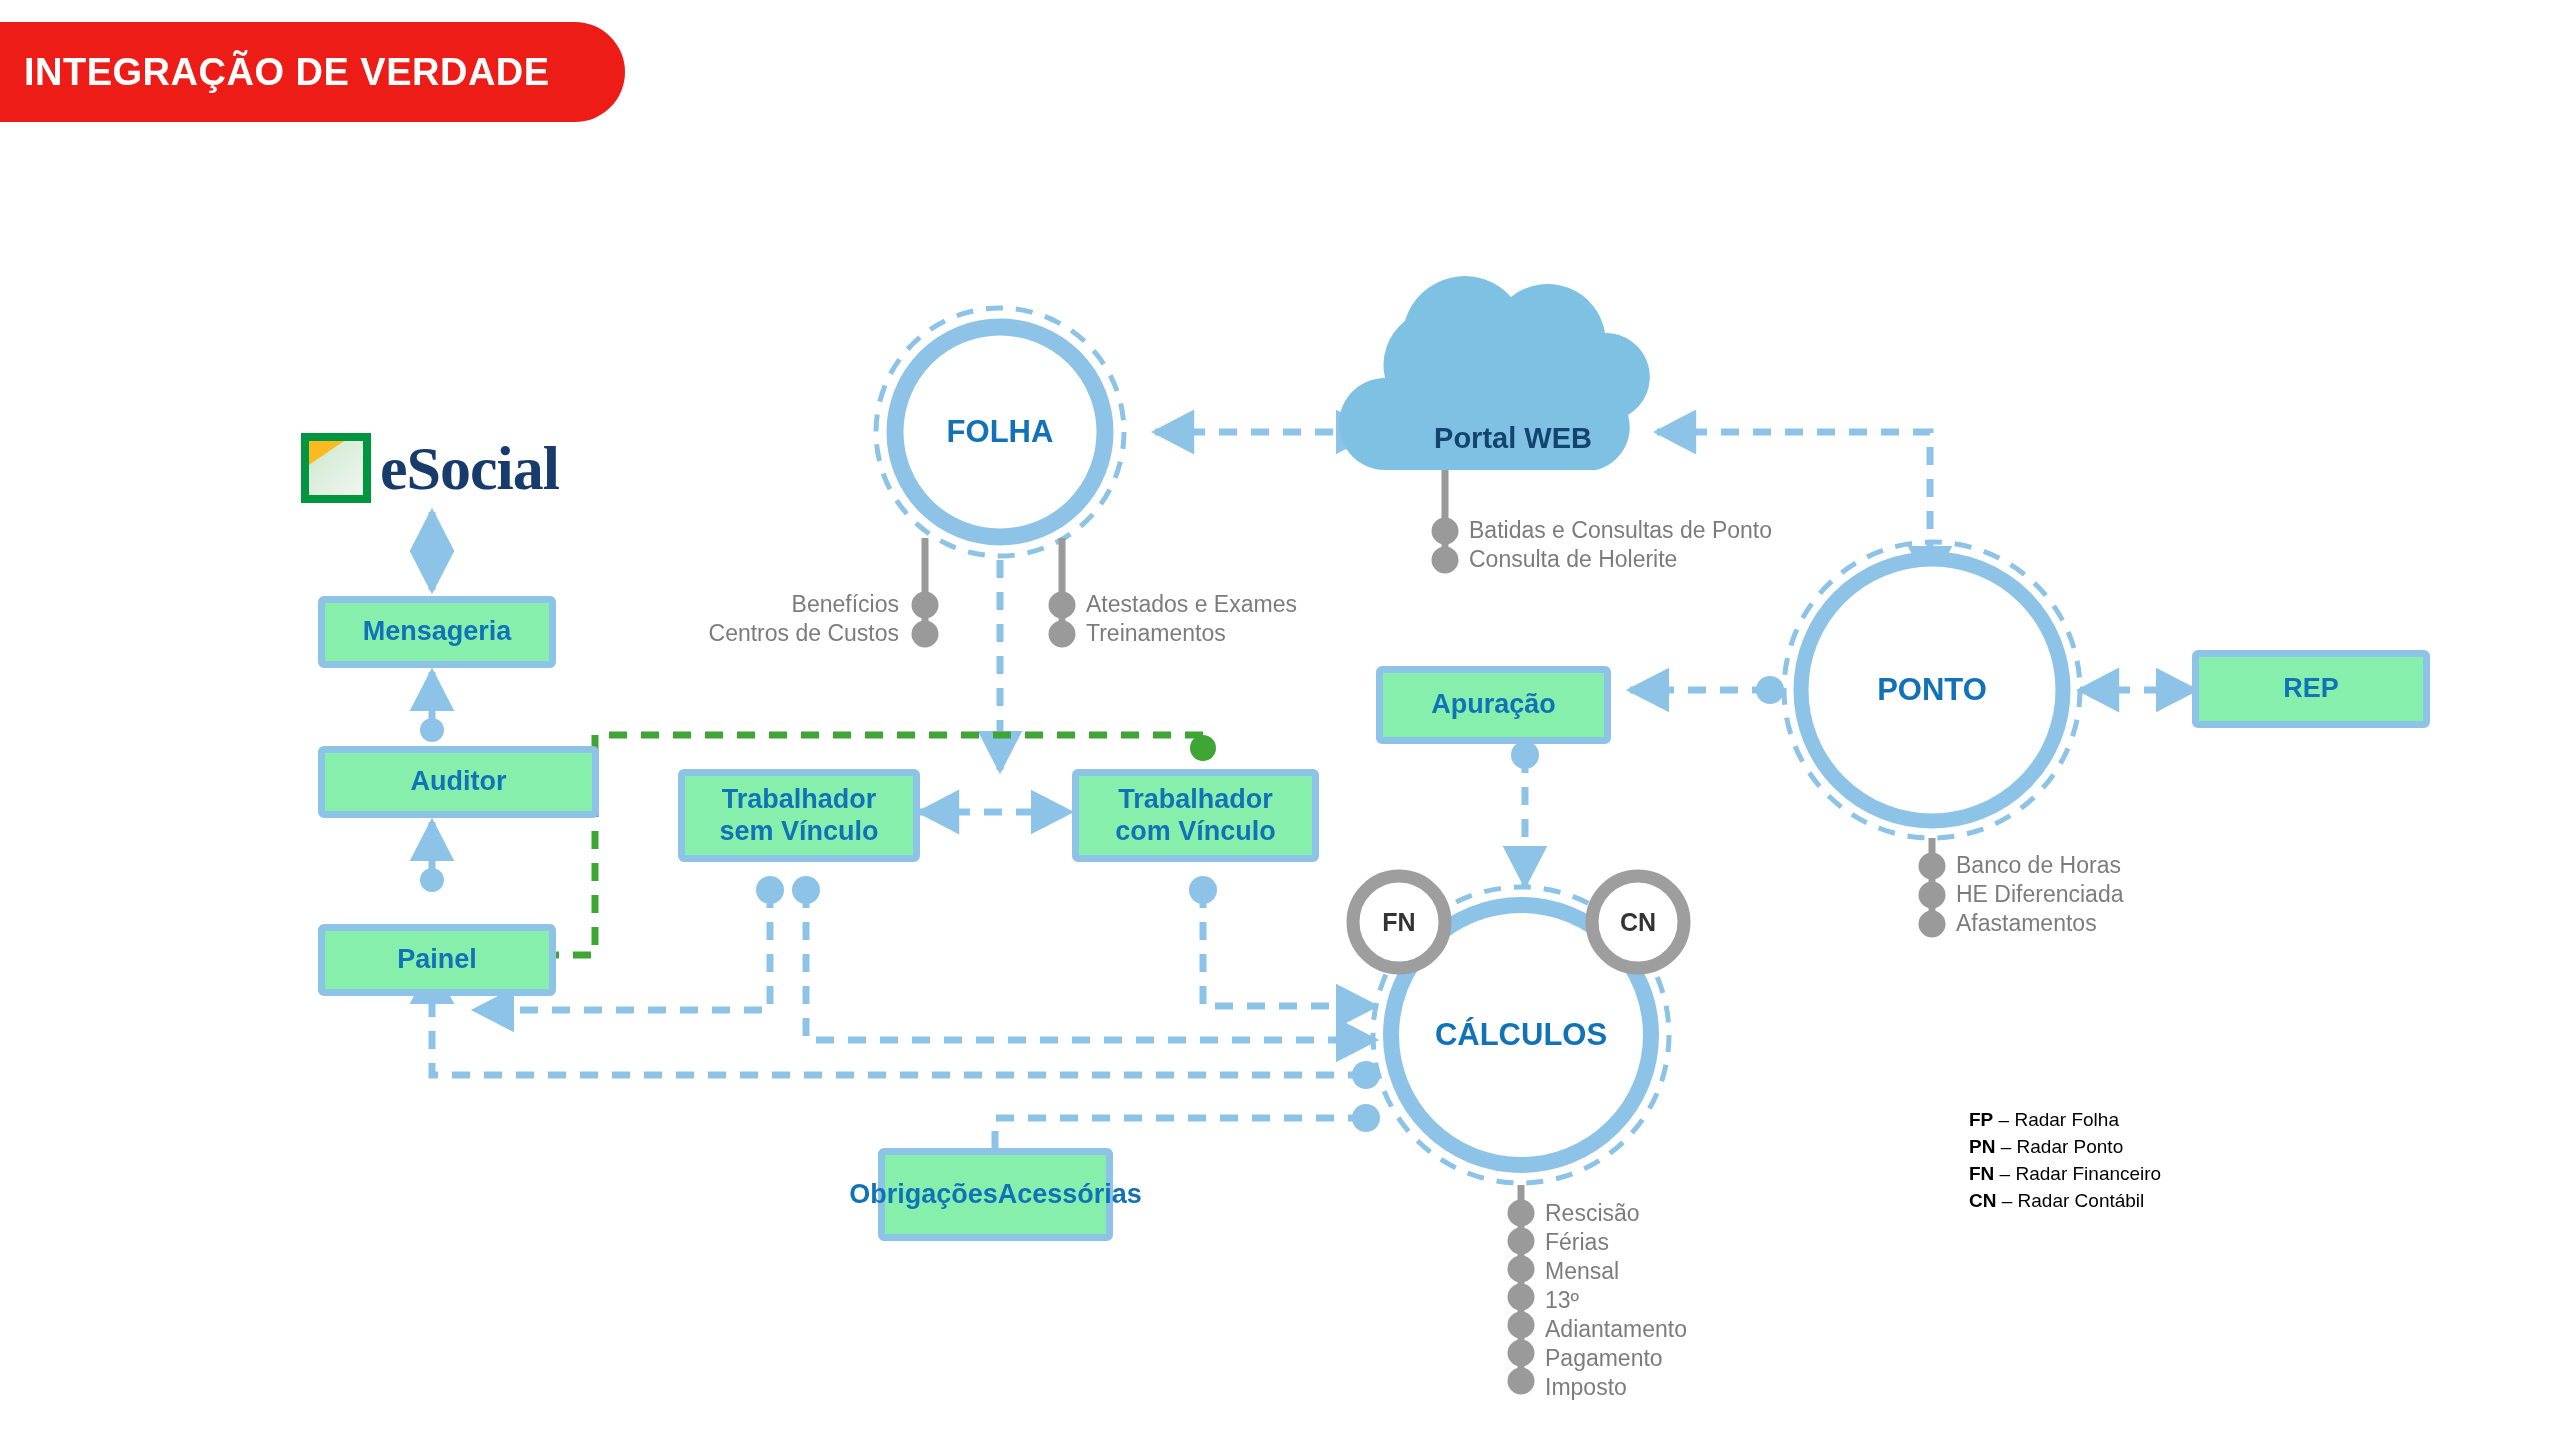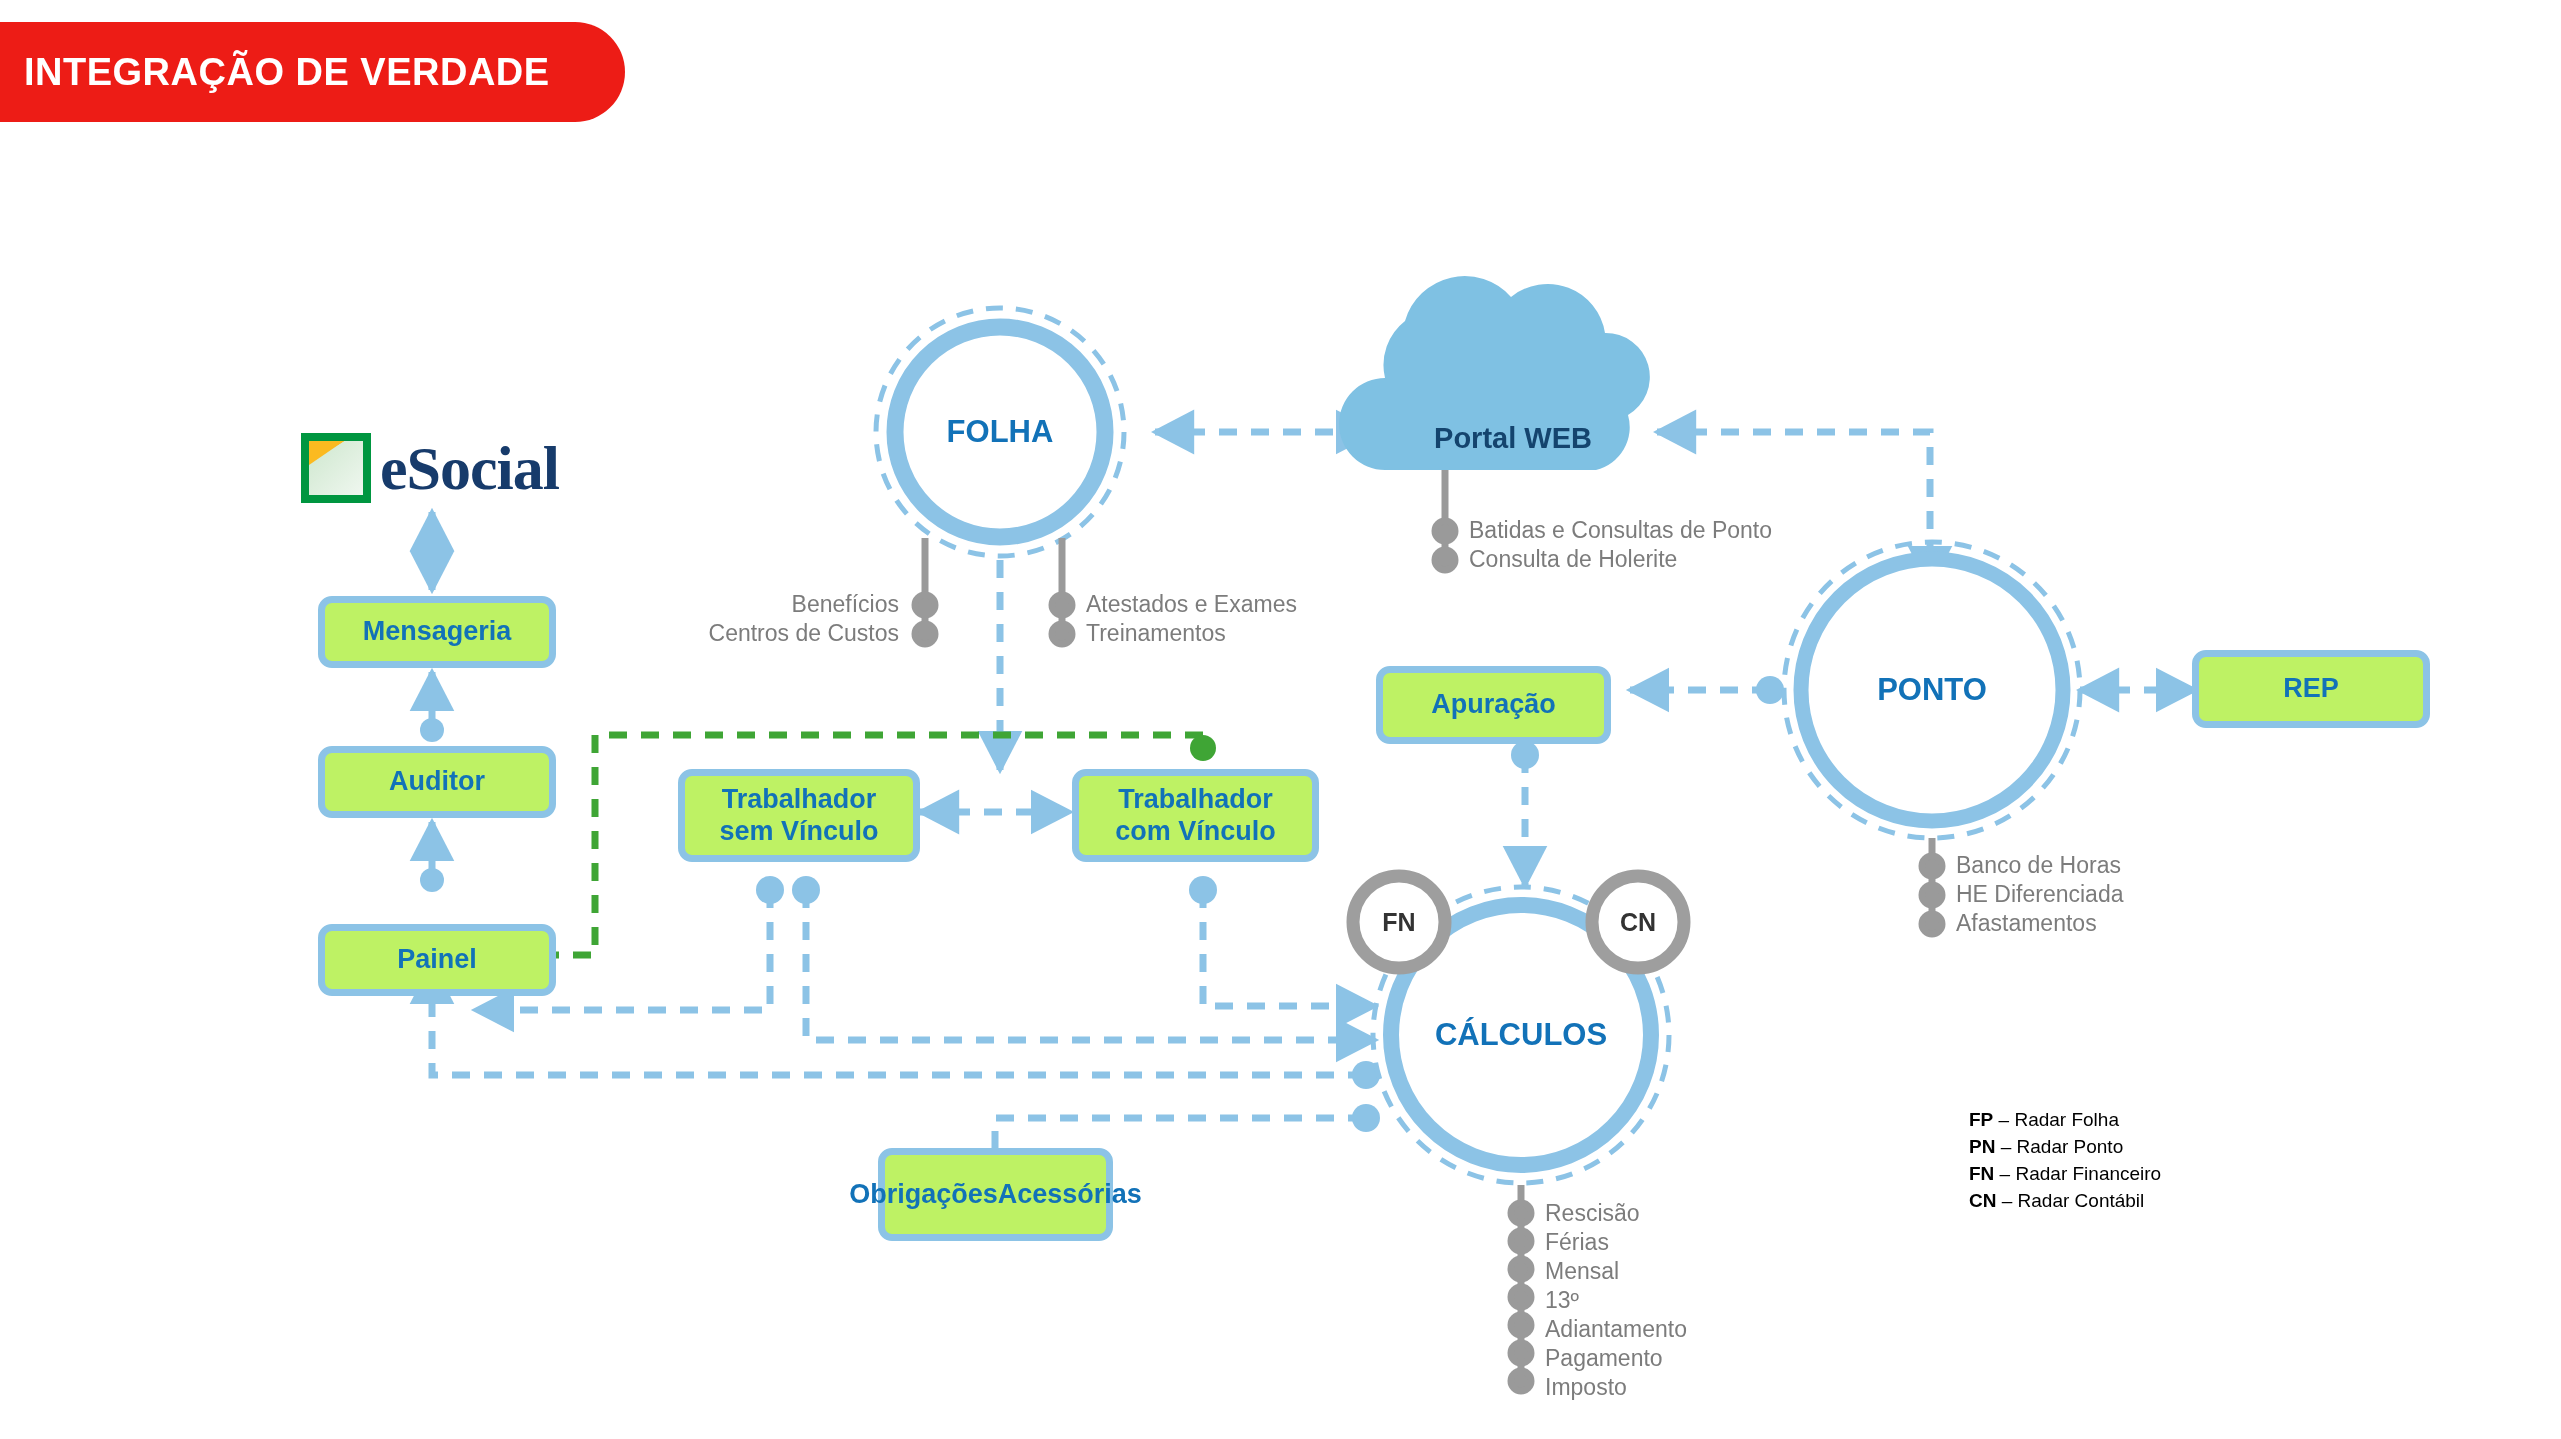--- a/index.html
+++ b/index.html
@@ -20,7 +20,7 @@
 
   
   .node{
-    position:absolute;background:#bef264;border:7px solid #8CC3E6;border-radius:14px;
+    position:absolute;background:#86efac;border:7px solid #8CC3E6;border-radius:6px;
     display:flex;align-items:center;justify-content:center;text-align:center;
     color:#1272B8;font-weight:bold;font-size:27px;line-height:1.18;
     font-family:"Liberation Sans",sans-serif;box-sizing:border-box;

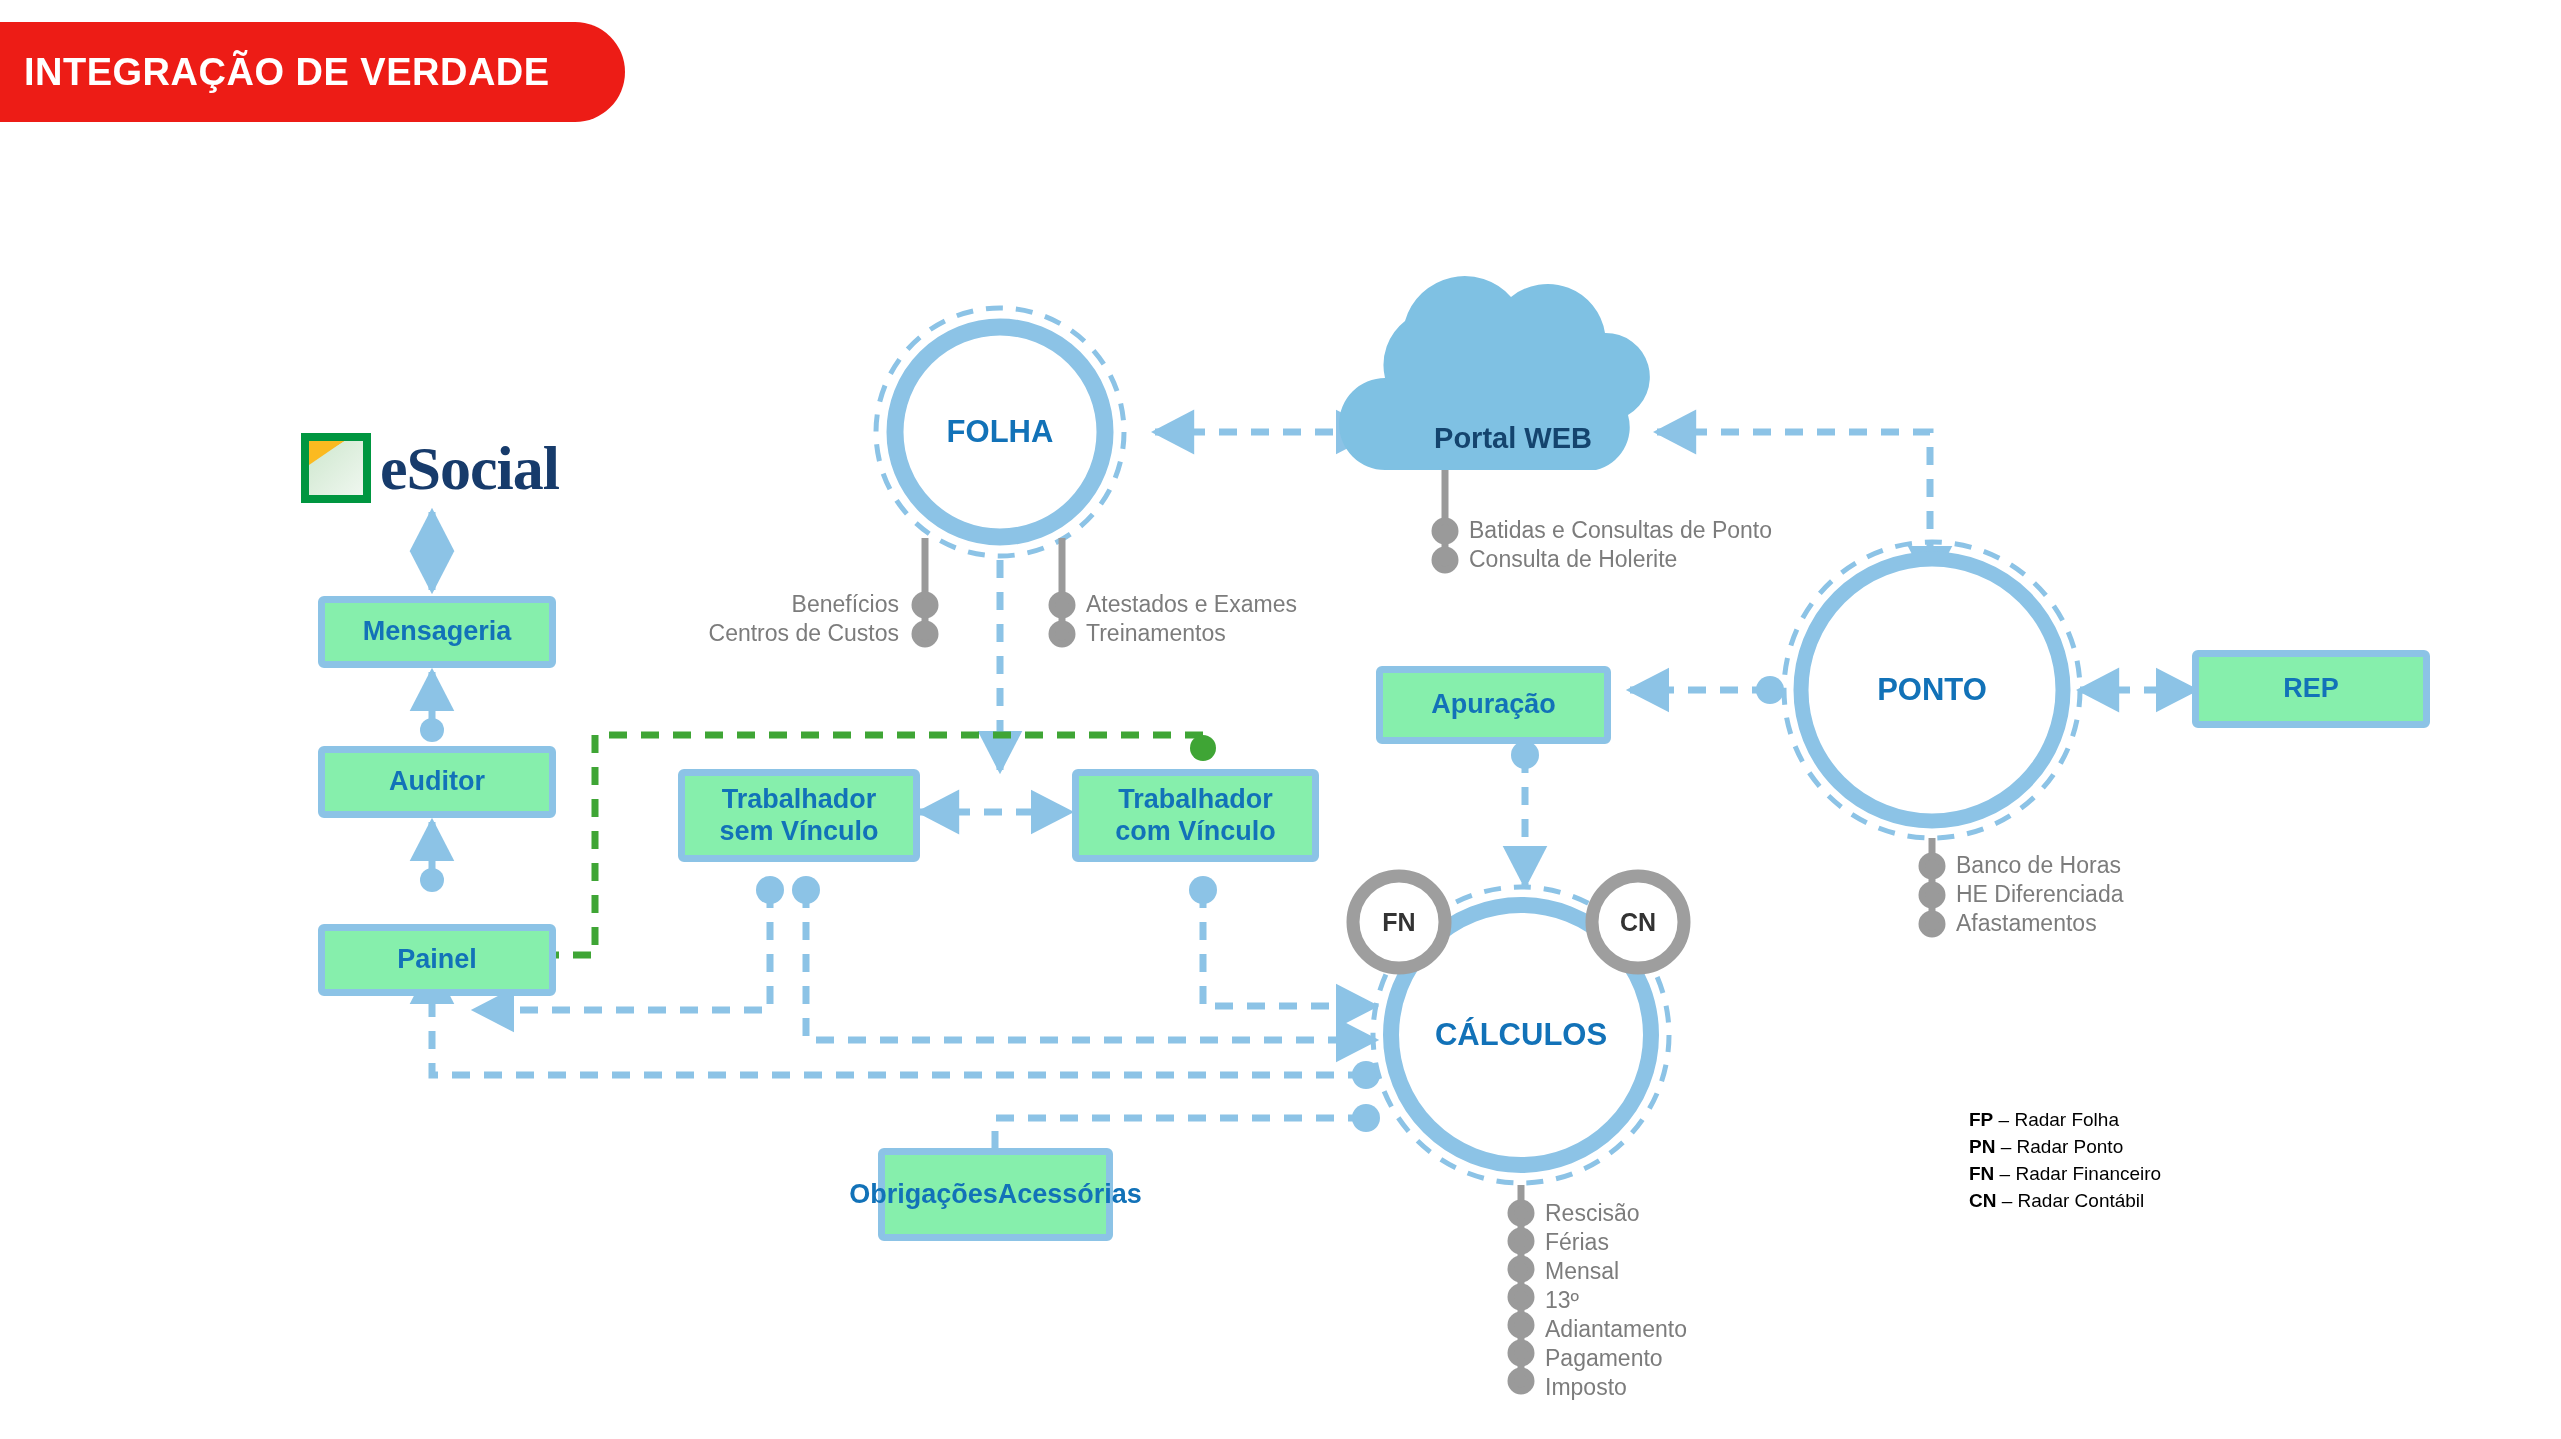--- a/index.html
+++ b/index.html
@@ -228,7 +228,7 @@
     <span>Mensageria</span>
   </div>
 
-  <div class="node" style="left:318px;top:746px;width:238px;height:72px;">
+  <div class="node" style="left:318px;top:746px;width:281px;height:72px;">
     <span>Auditor</span>
   </div>
 

